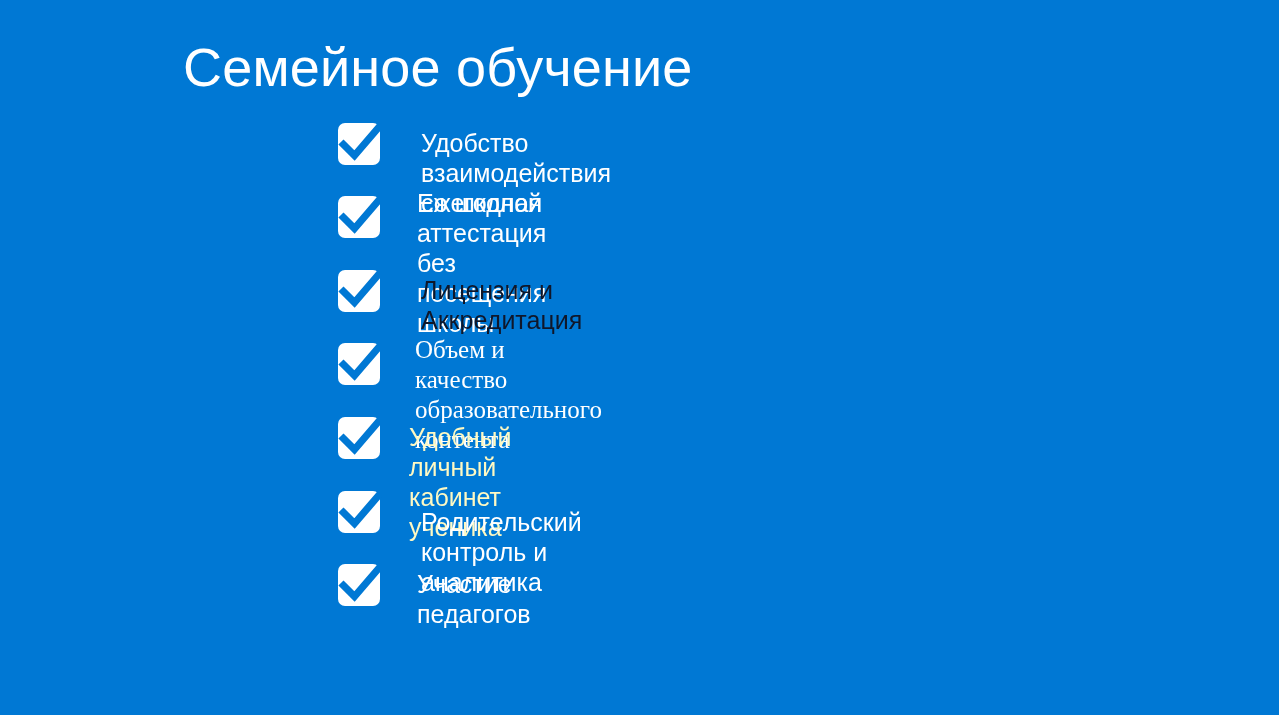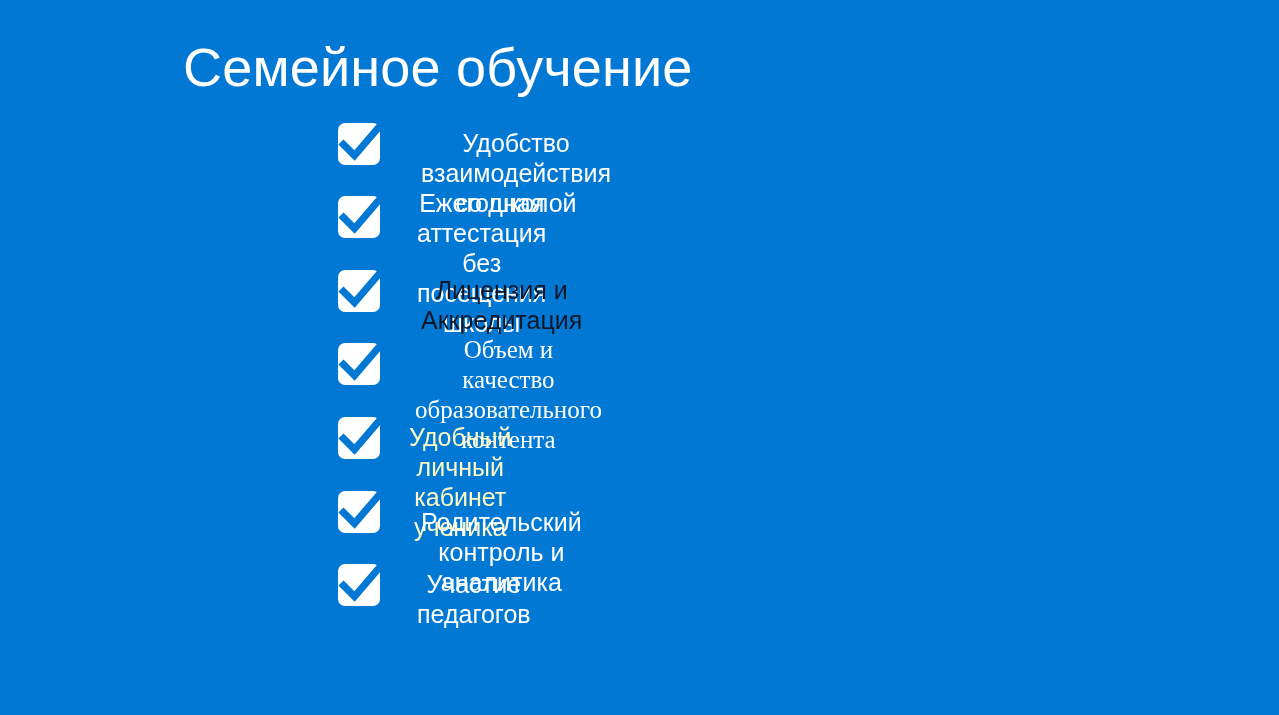--- a/index.html
+++ b/index.html
@@ -21,7 +21,6 @@
     height: 715px;
     background: #0078d4;
     overflow: hidden;
-    text-align: center;
   }
 
   

